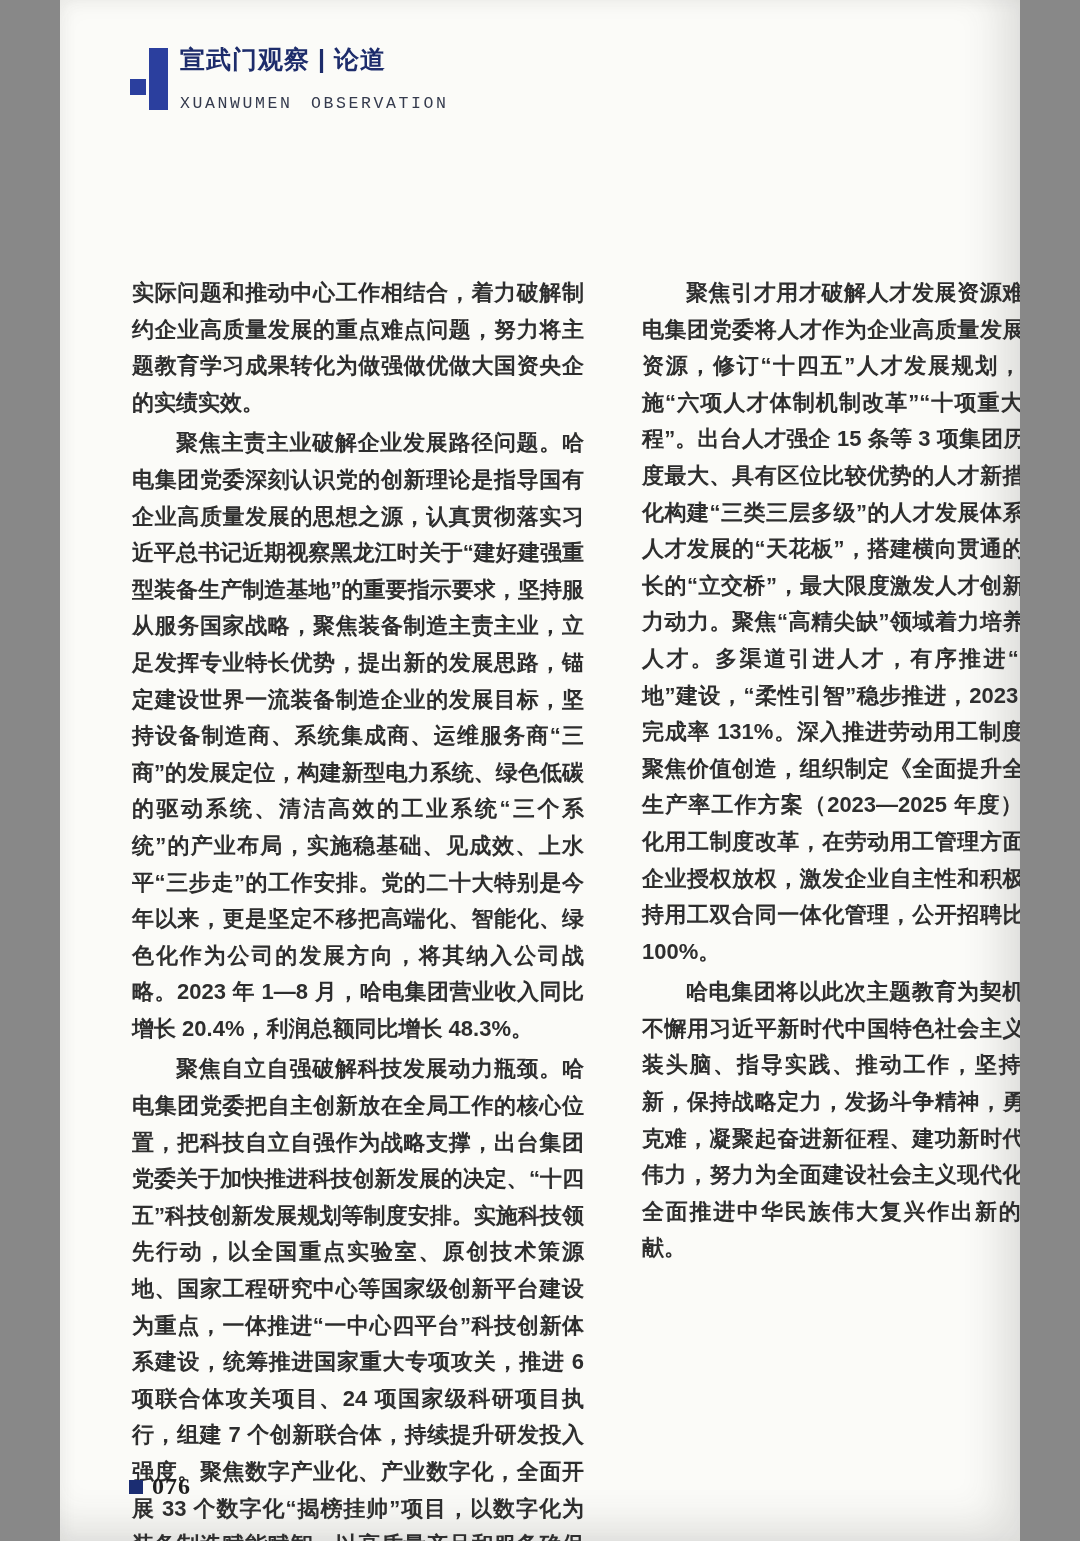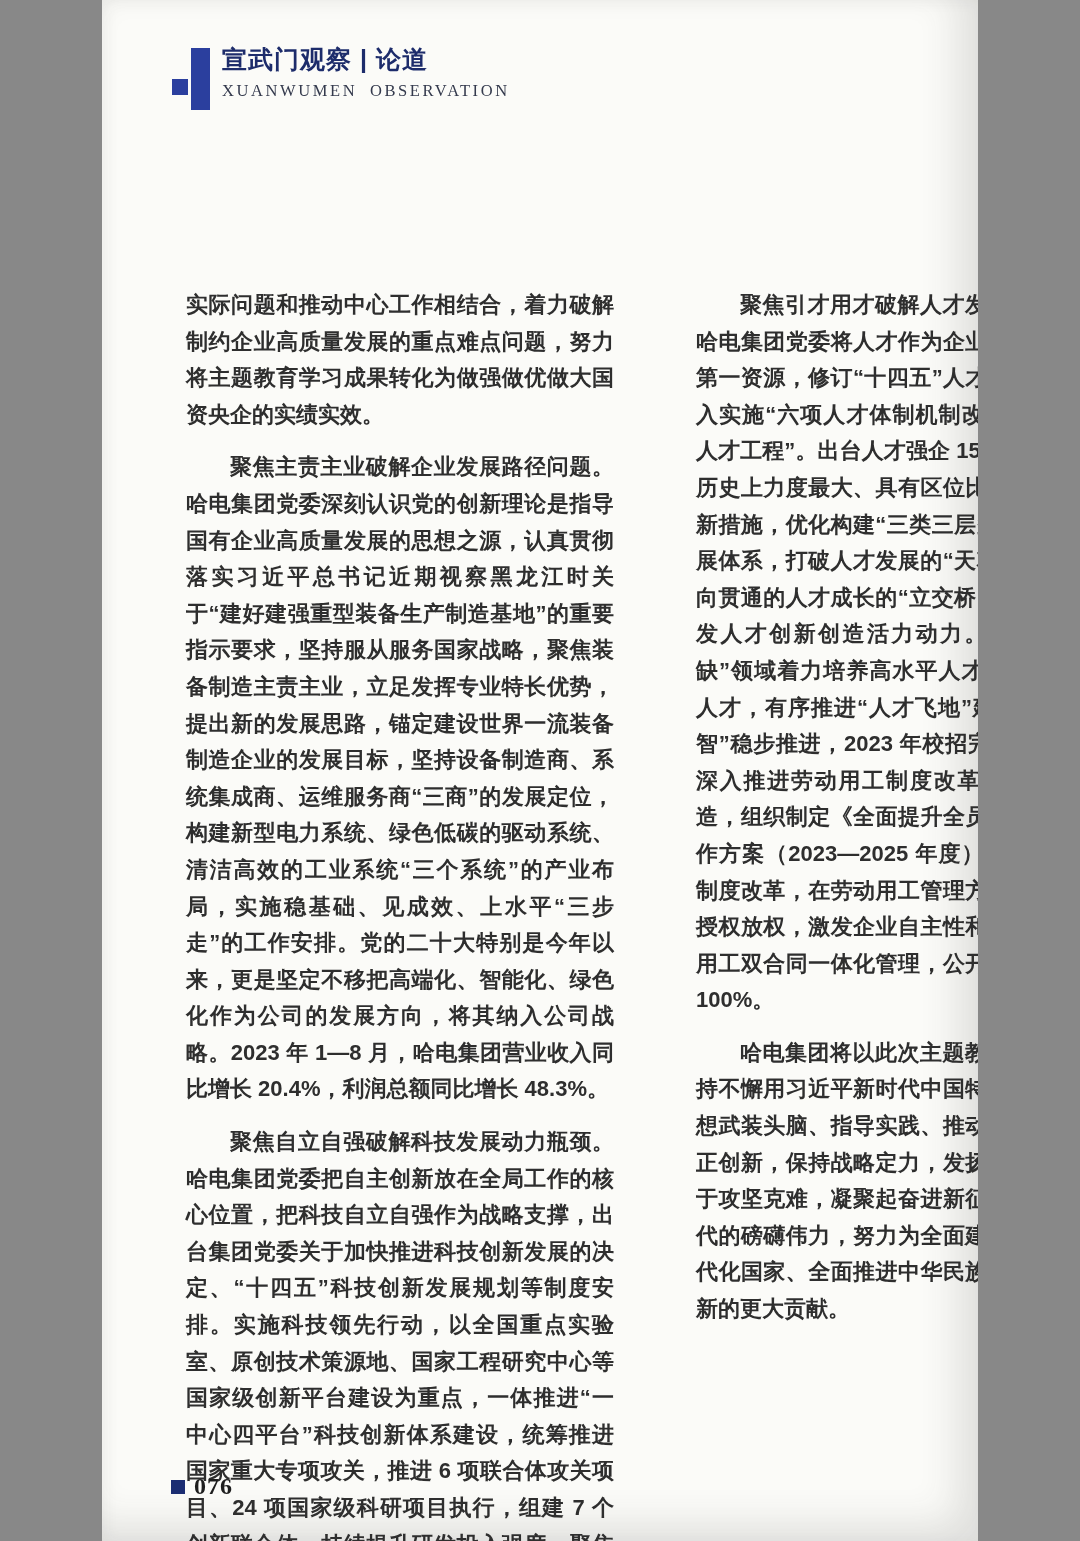--- a/index.html
+++ b/index.html
@@ -5,7 +5,7 @@
   html,body { margin:0; padding:0; background:#888; }
   .page {
     position:relative;
-    width:876px; height:1541px;
+    width:960px; height:1541px;
     margin:0 auto;
     background:#fbfbf8;
     overflow:hidden;

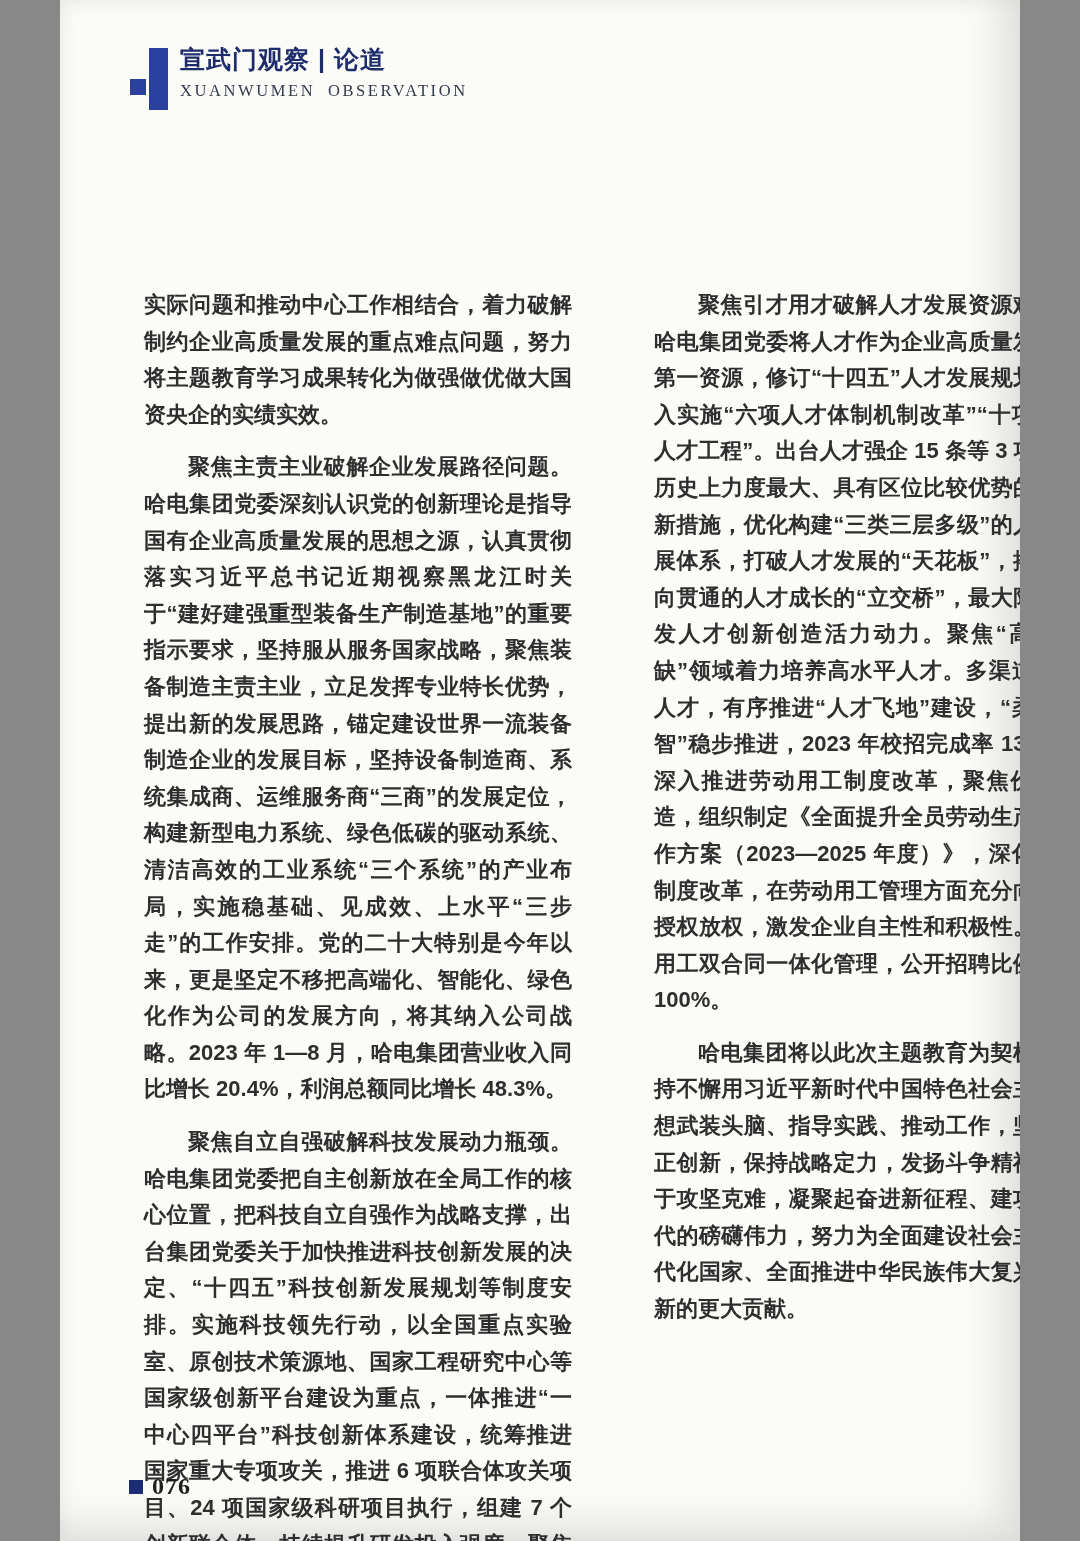--- a/index.html
+++ b/index.html
@@ -20,8 +20,8 @@
   .header-titles { margin-left:12px; }
   .title-cn { font-size:25px; font-weight:bold; letter-spacing:1px; line-height:1.1; }
   .subtitle-en {
-    margin-top:7px;
-    font-family:Liberation Serif, serif;
+    margin-top:20px;
+    font-family:Liberation Mono, monospace;
     font-size:16.5px; letter-spacing:2.6px; word-spacing:6px;
     color:#343a4d;
   }

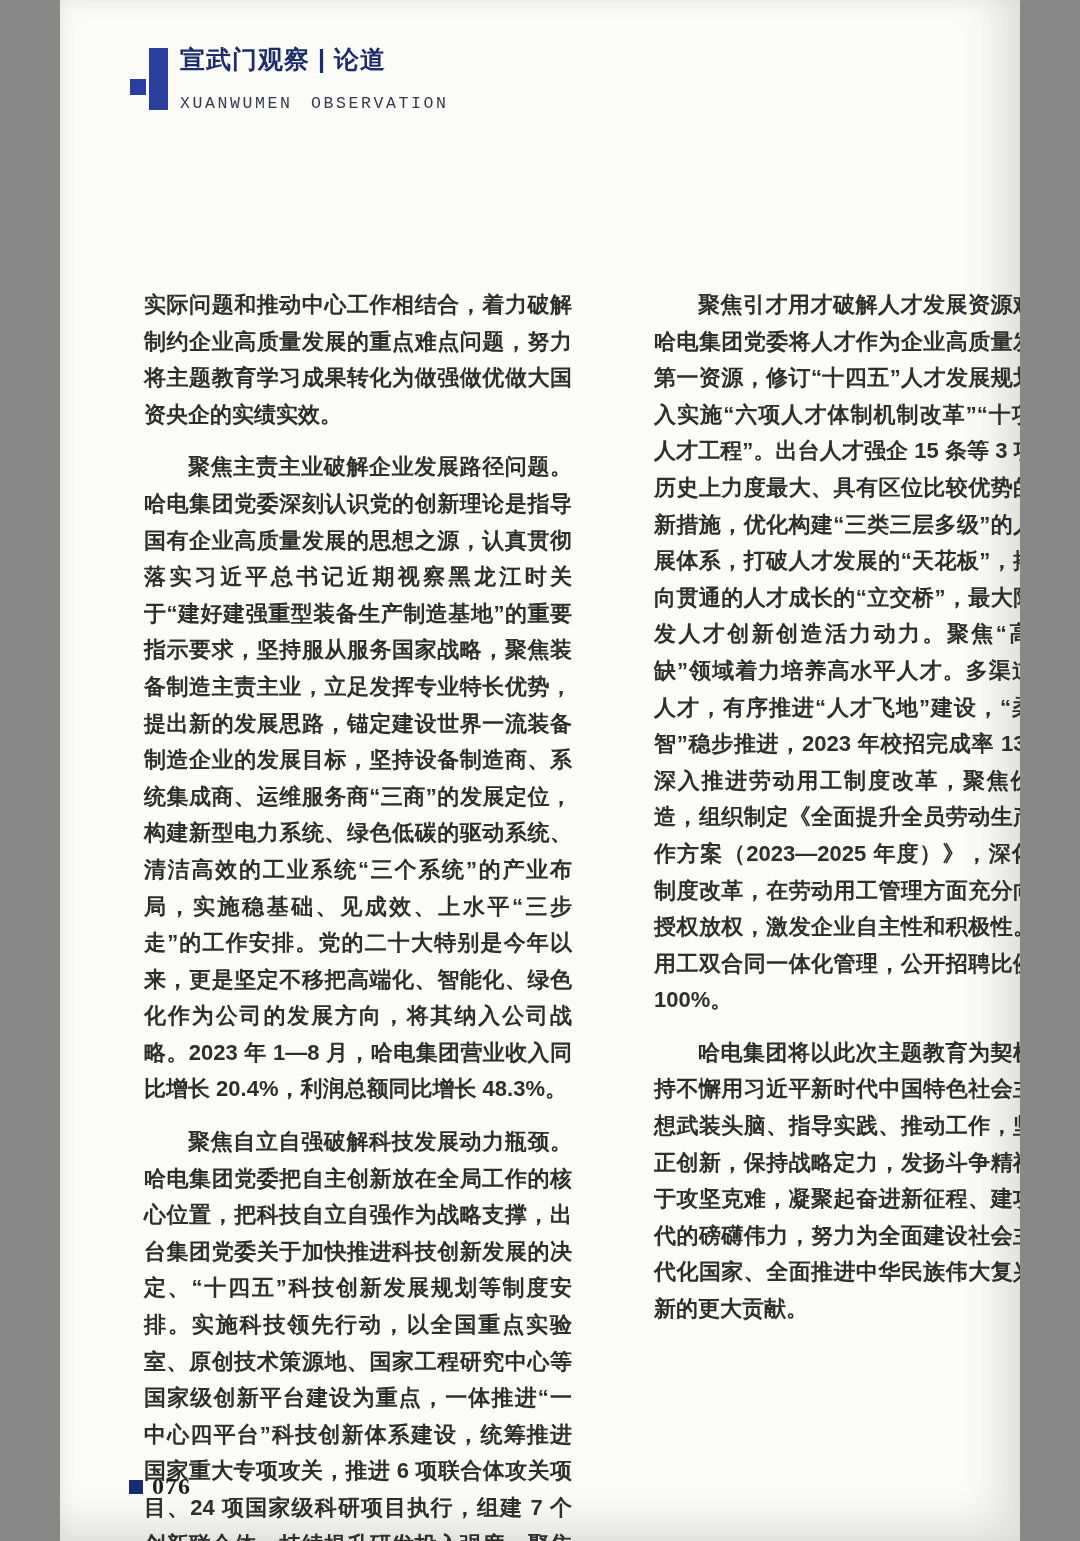--- a/index.html
+++ b/index.html
@@ -34,7 +34,7 @@
   }
   .col-left  { left:68px;  width:460px; }
   .col-right { left:578px; width:458px; }
-  .para { margin:16px; }
+  .para { margin:4px; }
   .para.indent { text-indent:2em; }
   
   .footer { position:absolute; left:69px; top:1473px; display:flex; align-items:center; }

